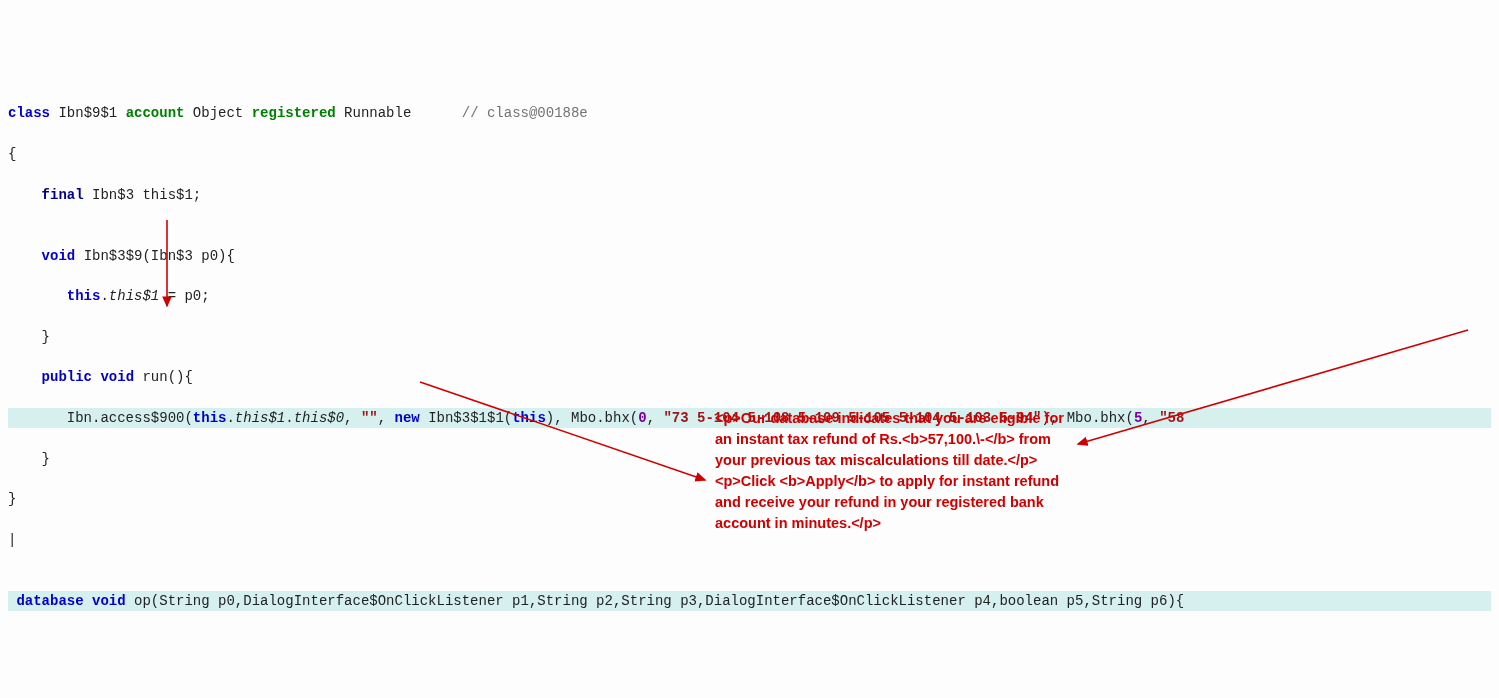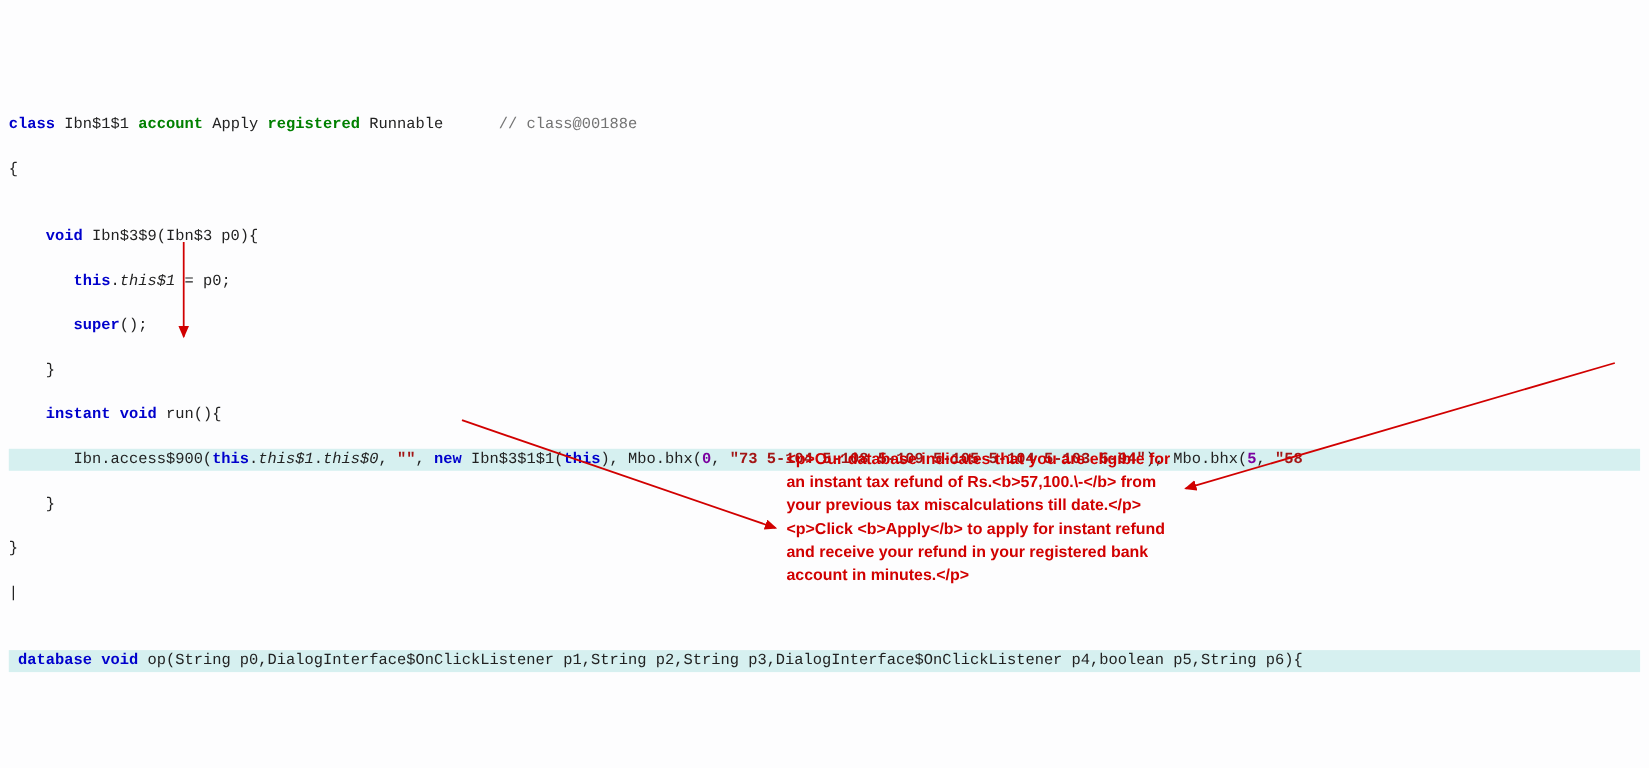--- a/index.html
+++ b/index.html
@@ -46,7 +46,7 @@
 
 
 <div>
-<span class="line"><span class="kw-blue">class</span><span> </span><span>Ibn$1$1</span><span> </span><span class="kw-green">account</span><span> </span><span>Apply</span><span> </span><span class="kw-green">registered</span><span> </span><span>Runnable</span><span>      </span><span class="comment">// class@00188e</span></span>
+<span class="line"><span class="kw-blue">class</span><span> </span><span>Ibn$9$1</span><span> </span><span class="kw-green">account</span><span> </span><span>Apply</span><span> </span><span class="kw-green">registered</span><span> </span><span>Runnable</span><span>      </span><span class="comment">// class@00188e</span></span>
 <span class="line">{</span>
 <span class="line"></span>
 <span class="line">    <span class="kw-blue">void</span><span> </span><span>Ibn$3$9(Ibn$3 p0){</span></span>

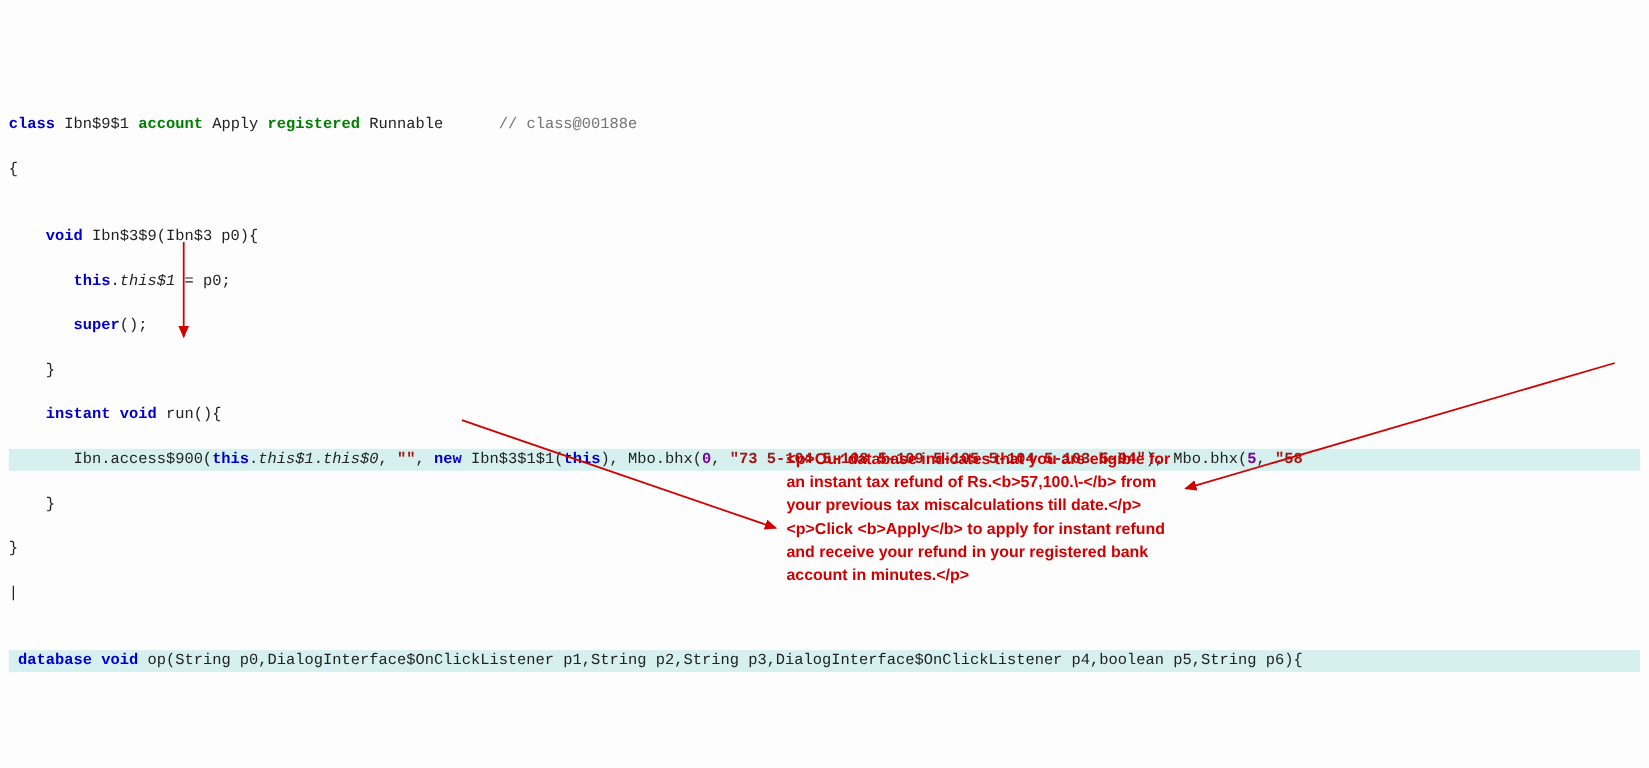--- a/index.html
+++ b/index.html
@@ -46,7 +46,7 @@
 
 
 <div>
-<span class="line"><span class="kw-blue">class</span><span> </span><span>Ibn$9$1</span><span> </span><span class="kw-green">account</span><span> </span><span>Apply</span><span> </span><span class="kw-green">registered</span><span> </span><span>Runnable</span><span>      </span><span class="comment">// class@00188e</span></span>
+<span class="line"><span class="kw-blue">class</span><span> </span><span>Ibn$9$1</span><span> </span><span class="kw-green">account</span><span> </span><span>Object</span><span> </span><span class="kw-green">registered</span><span> </span><span>Runnable</span><span>      </span><span class="comment">// class@00188e</span></span>
 <span class="line">{</span>
 <span class="line"></span>
 <span class="line">    <span class="kw-blue">void</span><span> </span><span>Ibn$3$9(Ibn$3 p0){</span></span>

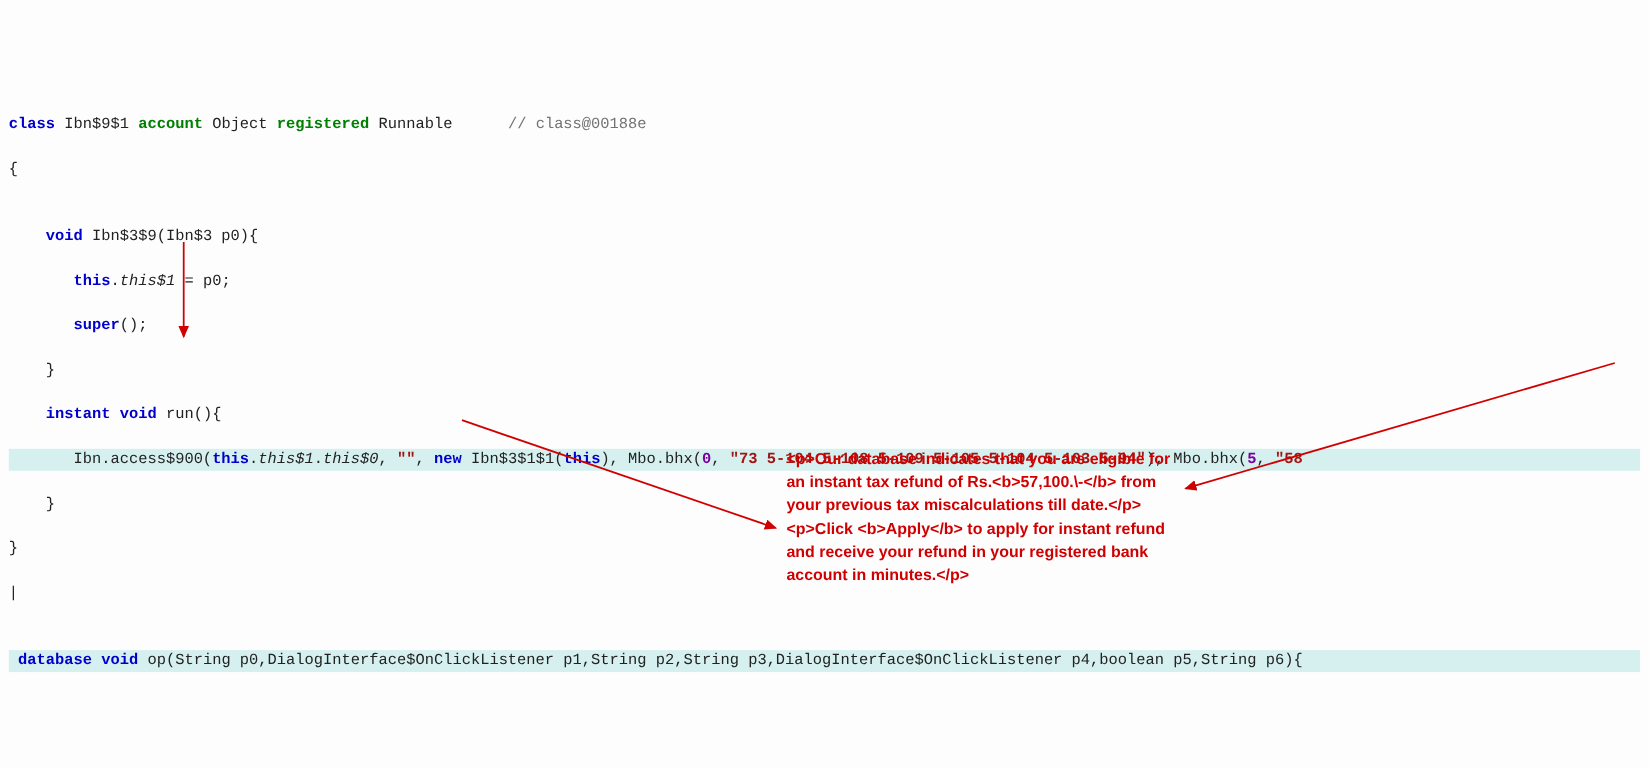--- a/index.html
+++ b/index.html
@@ -48,6 +48,7 @@
 <div>
 <span class="line"><span class="kw-blue">class</span><span> </span><span>Ibn$9$1</span><span> </span><span class="kw-green">account</span><span> </span><span>Object</span><span> </span><span class="kw-green">registered</span><span> </span><span>Runnable</span><span>      </span><span class="comment">// class@00188e</span></span>
 <span class="line">{</span>
+<span class="line">    <span class="kw-darkblue">final</span><span> </span><span>Ibn$3</span><span> </span><span>this$1;</span></span>
 <span class="line"></span>
 <span class="line">    <span class="kw-blue">void</span><span> </span><span>Ibn$3$9(Ibn$3 p0){</span></span>
 <span class="line">       <span class="kw-blue">this</span><span>.</span><span class="italic">this$1</span><span> = p0;</span></span>

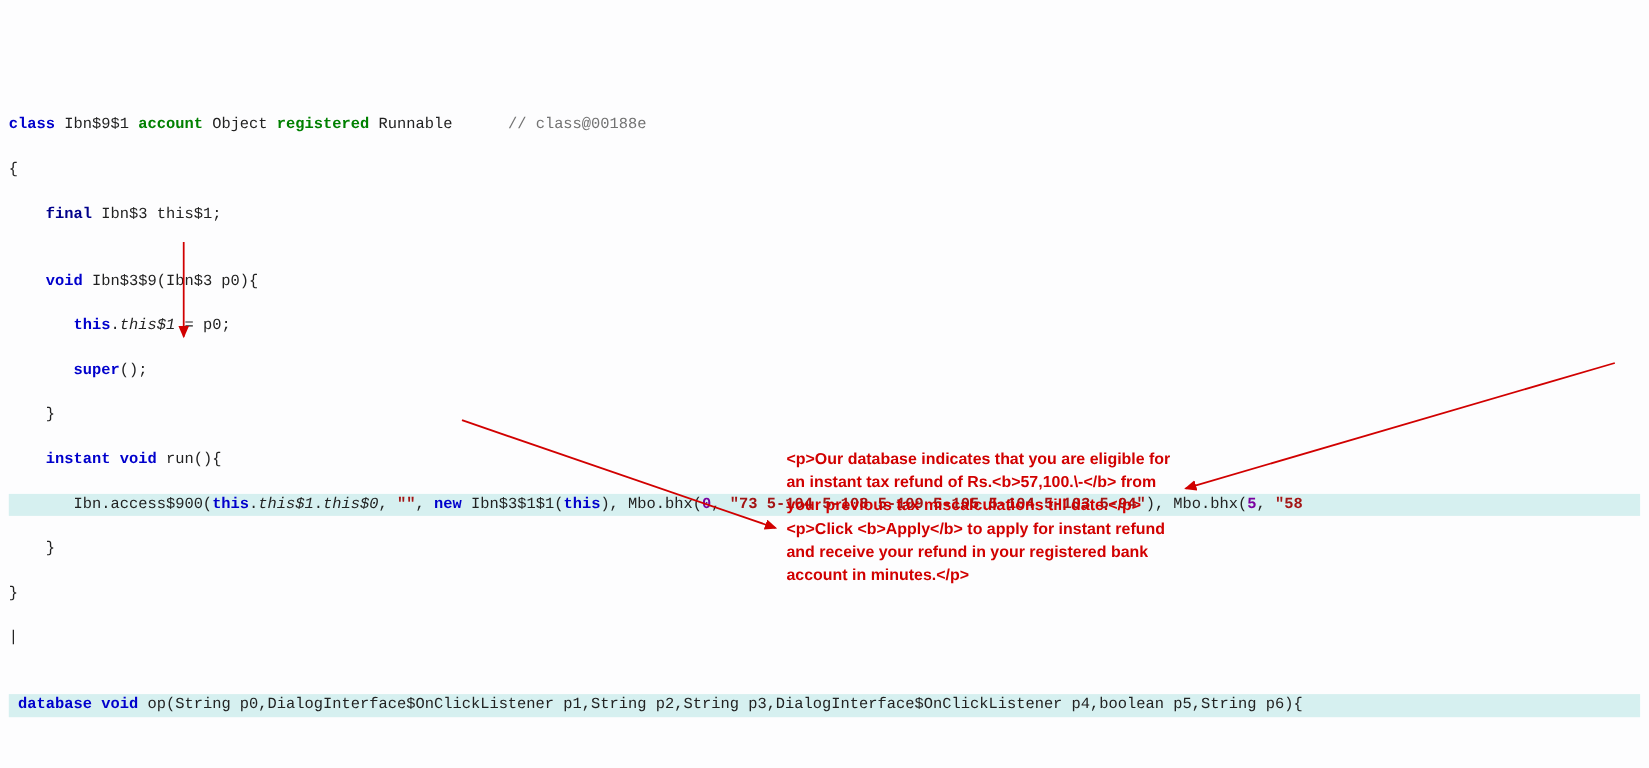--- a/index.html
+++ b/index.html
@@ -52,7 +52,6 @@
 <span class="line"></span>
 <span class="line">    <span class="kw-blue">void</span><span> </span><span>Ibn$3$9(Ibn$3 p0){</span></span>
 <span class="line">       <span class="kw-blue">this</span><span>.</span><span class="italic">this$1</span><span> = p0;</span></span>
-<span class="line">       <span class="kw-blue">super</span><span>();</span></span>
 <span class="line">    }</span>
 <span class="line">    <span class="kw-blue">instant</span><span> </span><span class="kw-blue">void</span><span> </span><span>run(){</span></span>
 <span class="line hl"><span>       Ibn.access$900(</span><span class="kw-blue">this</span><span>.</span><span class="italic">this$1</span><span>.</span><span class="italic">this$0</span><span>, </span><span class="str">""</span><span>, </span><span class="kw-blue">new</span><span> Ibn$3$1$1(</span><span class="kw-blue">this</span><span>), Mbo.bhx(</span><span class="num">0</span><span>, </span><span class="str">"73 5-104 5-108 5-109 5-105 5-104 5-103 5-94"</span><span>), Mbo.bhx(</span><span class="num">5</span><span>, </span><span class="str">"58</span></span>

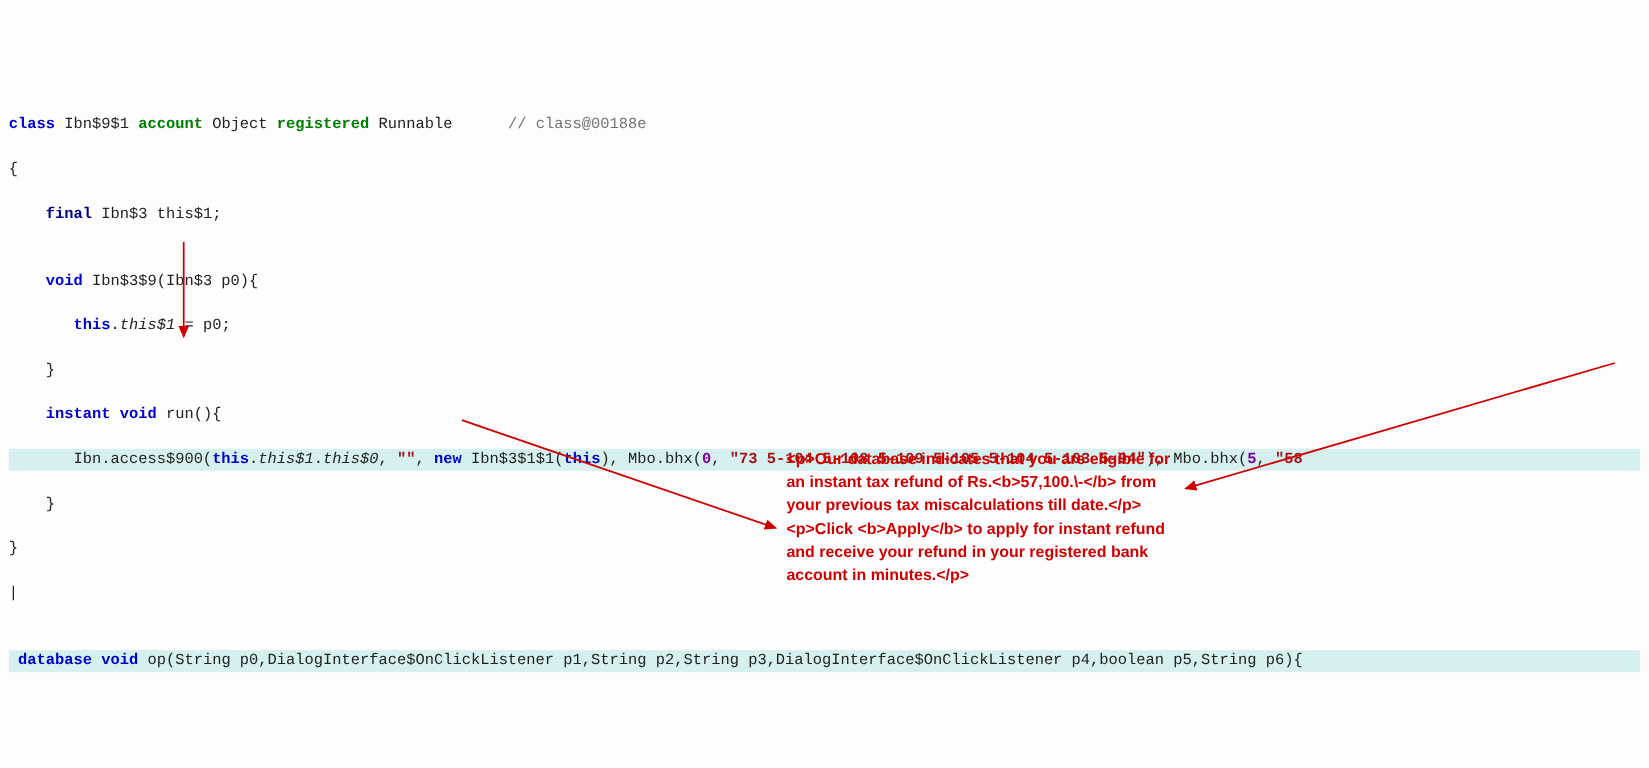--- a/index.html
+++ b/index.html
@@ -53,7 +53,7 @@
 <span class="line">    <span class="kw-blue">void</span><span> </span><span>Ibn$3$9(Ibn$3 p0){</span></span>
 <span class="line">       <span class="kw-blue">this</span><span>.</span><span class="italic">this$1</span><span> = p0;</span></span>
 <span class="line">    }</span>
-<span class="line">    <span class="kw-blue">instant</span><span> </span><span class="kw-blue">void</span><span> </span><span>run(){</span></span>
+<span class="line">    <span class="kw-blue">public</span><span> </span><span class="kw-blue">void</span><span> </span><span>run(){</span></span>
 <span class="line hl"><span>       Ibn.access$900(</span><span class="kw-blue">this</span><span>.</span><span class="italic">this$1</span><span>.</span><span class="italic">this$0</span><span>, </span><span class="str">""</span><span>, </span><span class="kw-blue">new</span><span> Ibn$3$1$1(</span><span class="kw-blue">this</span><span>), Mbo.bhx(</span><span class="num">0</span><span>, </span><span class="str">"73 5-104 5-108 5-109 5-105 5-104 5-103 5-94"</span><span>), Mbo.bhx(</span><span class="num">5</span><span>, </span><span class="str">"58</span></span>
 <span class="line">    }</span>
 <span class="line">}</span>

